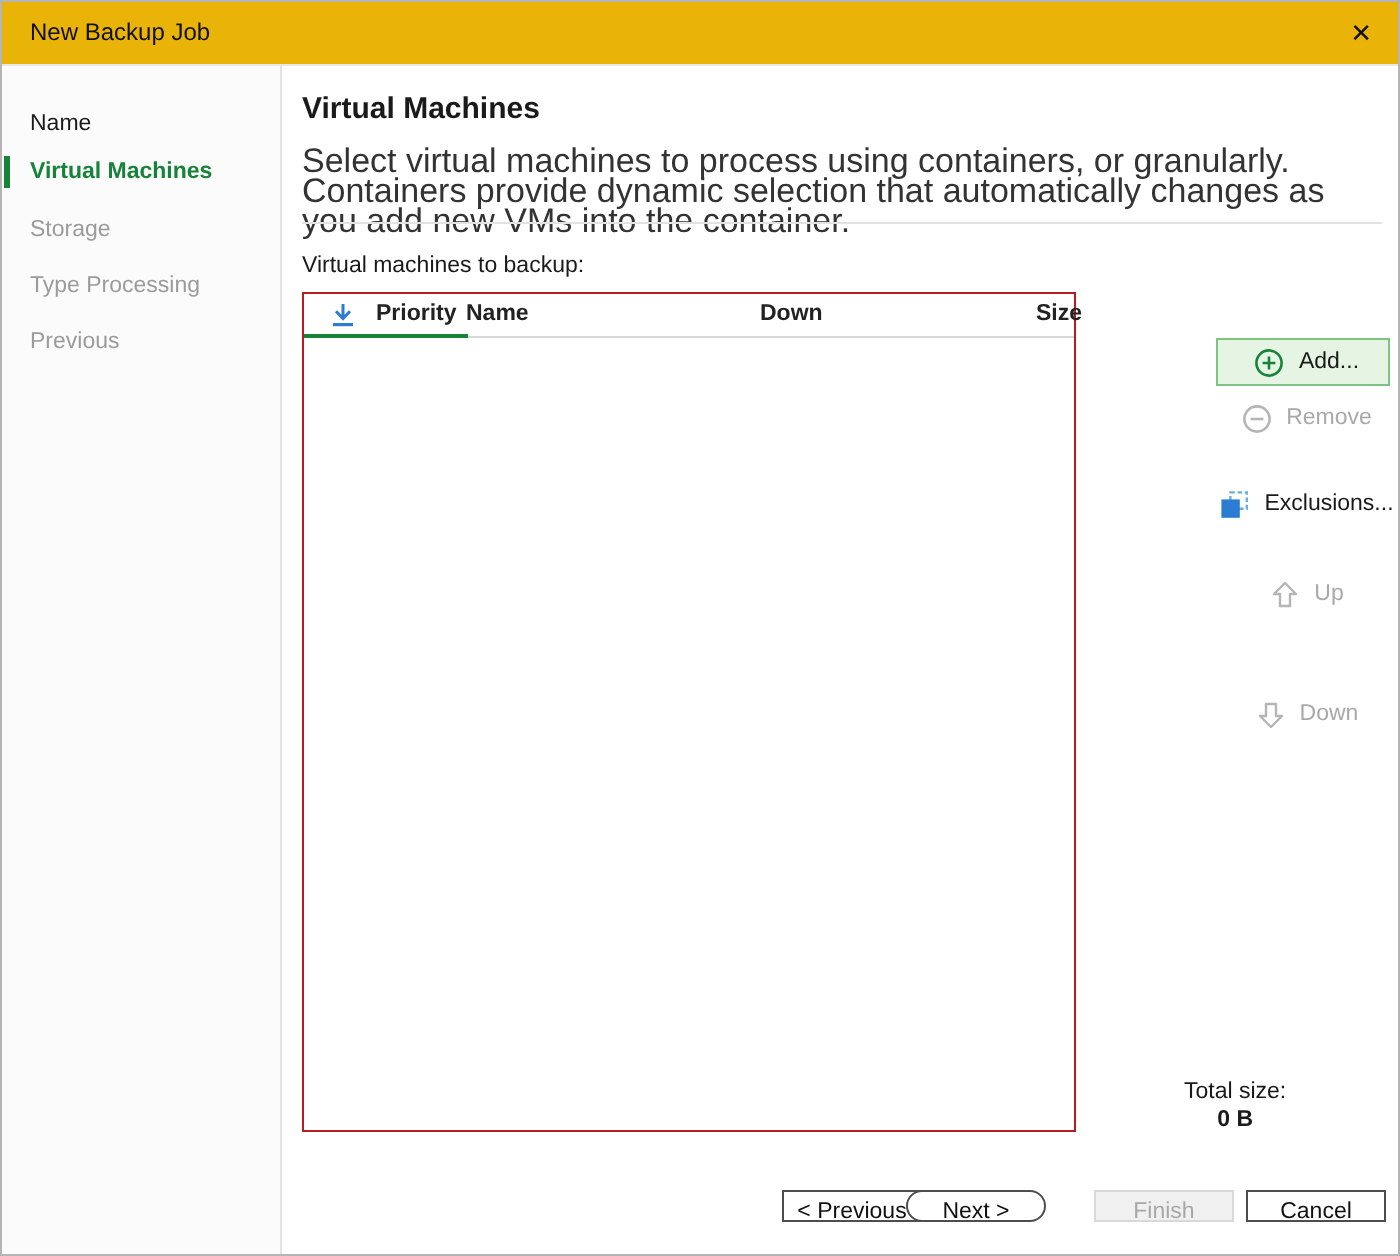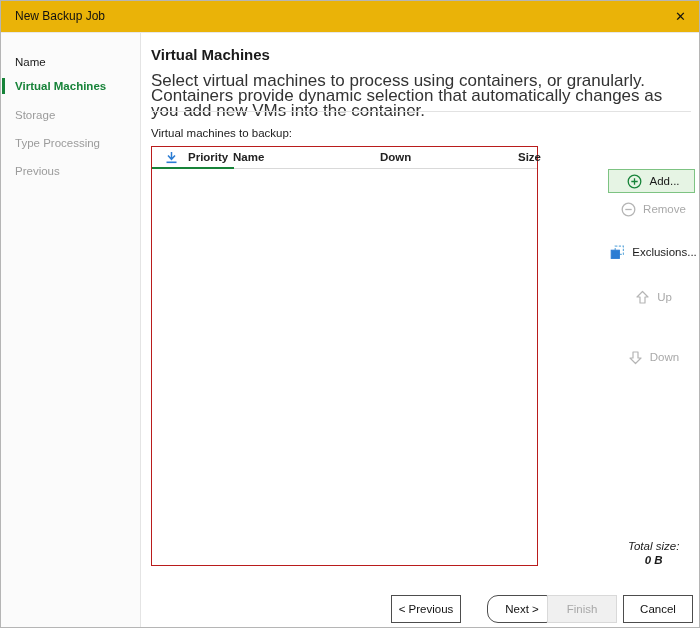--- a/index.html
+++ b/index.html
@@ -49,7 +49,7 @@
   .act-up { top:253px; }
   .act-down { top:265px;margin-top:48px; }
 
-  .total { position:absolute; left:487px; top:506px; font-size:11.5px; color:#1a1a1a; line-height:14px;font-style:italic; }
+  .total { position:absolute; left:451px; top:506px; font-size:11.5px; color:#1a1a1a; line-height:14px; }
   .total .val { font-weight:700;text-align:center; }
 
   

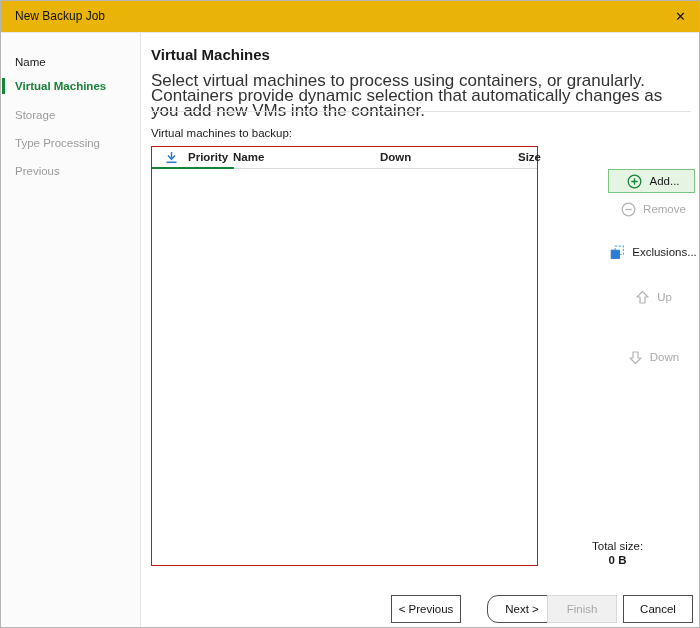--- a/index.html
+++ b/index.html
@@ -53,7 +53,7 @@
   .total .val { font-weight:700;text-align:center; }
 
   
-  .btn { position:absolute; top:562px; width:70px; height:28px; background:#fff; border:1px solid #4d4d4d; font-size:11.5px; color:#111; text-align:center; line-height:20px; cursor:pointer; font-family:inherit; }
+  .btn { position:absolute; top:562px; width:70px; height:16px; background:#fff; border:1px solid #4d4d4d; font-size:11.5px; color:#111; text-align:center; line-height:20px; cursor:pointer; font-family:inherit; }
   .btn.disabled { background:#f0f0f0; border:1px solid #d9d9d9; color:#a8a8a8; cursor:default; }
   .btn-prev { left:250px; }
   .btn-next { left:346px;border-radius:11px; }

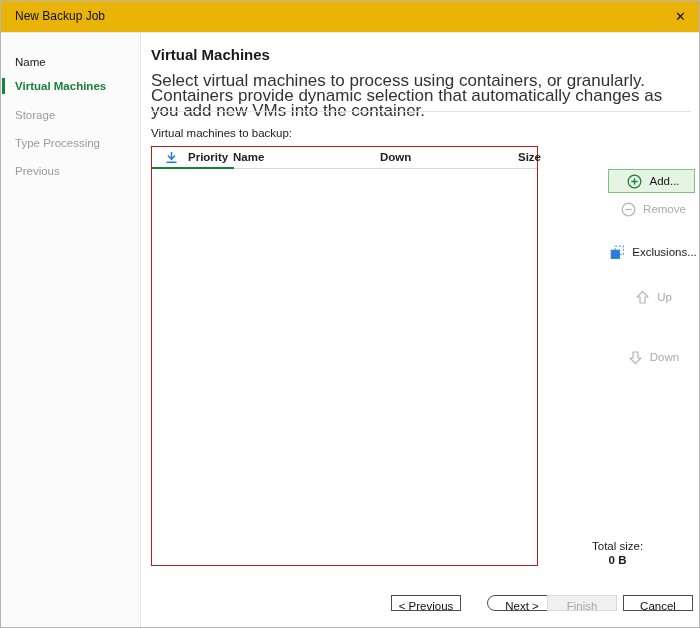--- a/index.html
+++ b/index.html
@@ -56,7 +56,7 @@
   .btn { position:absolute; top:562px; width:70px; height:16px; background:#fff; border:1px solid #4d4d4d; font-size:11.5px; color:#111; text-align:center; line-height:20px; cursor:pointer; font-family:inherit; }
   .btn.disabled { background:#f0f0f0; border:1px solid #d9d9d9; color:#a8a8a8; cursor:default; }
   .btn-prev { left:250px; }
-  .btn-next { left:346px;border-radius:11px; }
+  .btn-next { left:312px;border-radius:11px; }
   .btn-finish { left:406px; }
   .btn-cancel { left:482px; }
 </style>

